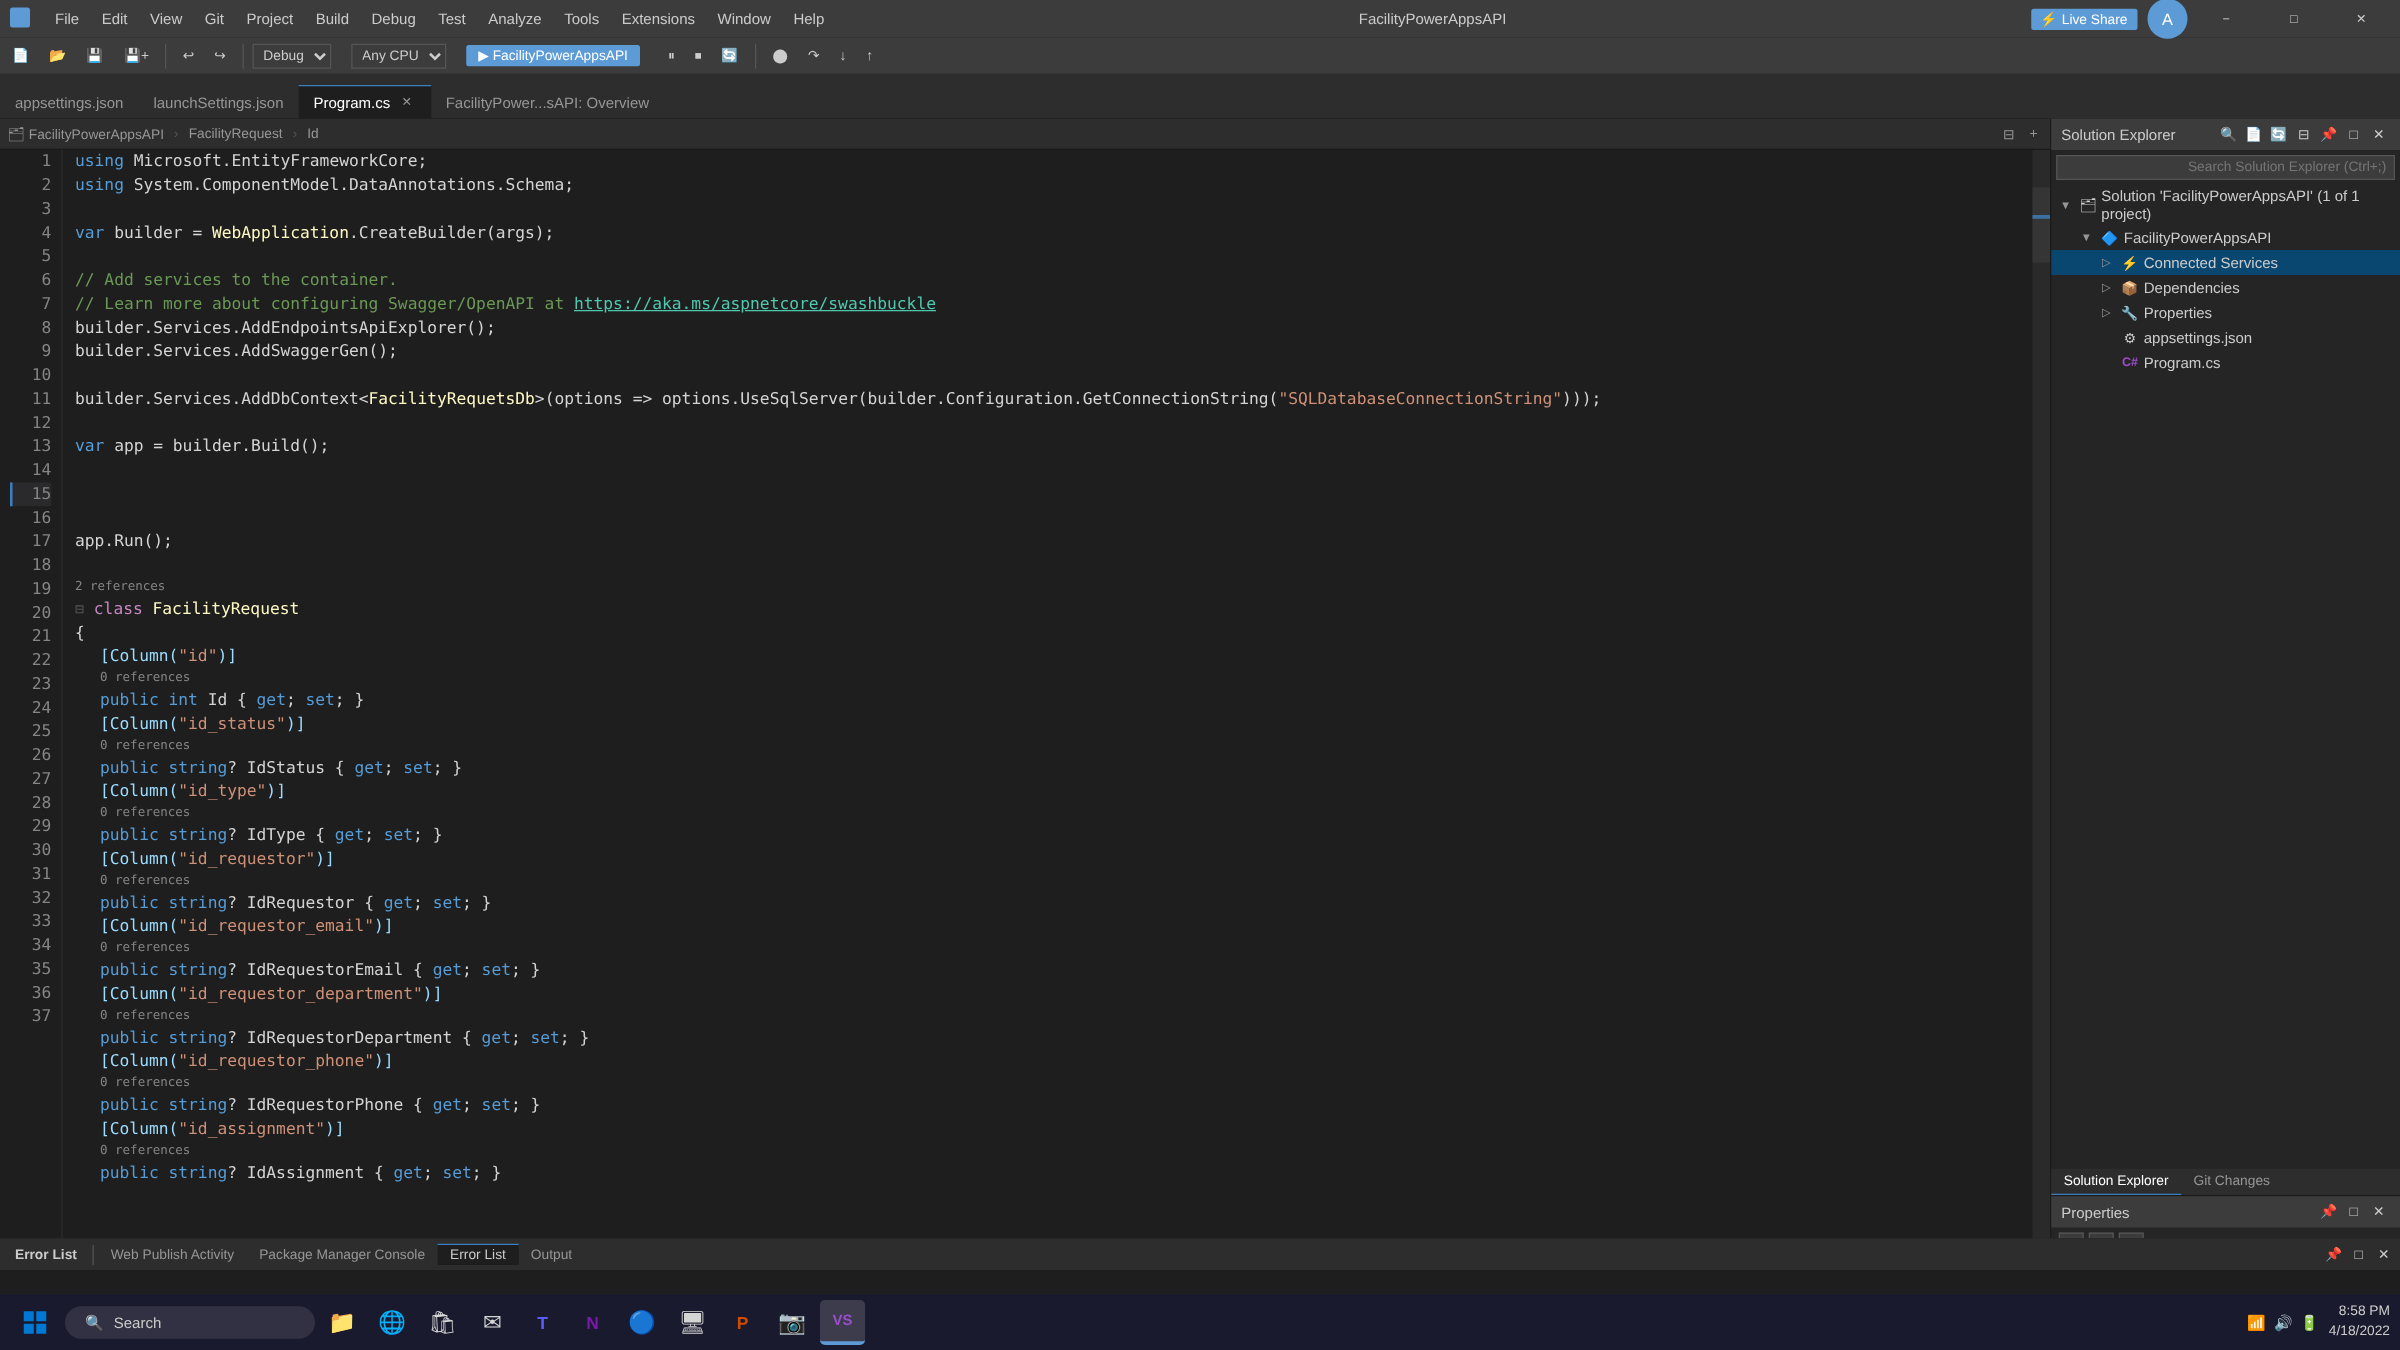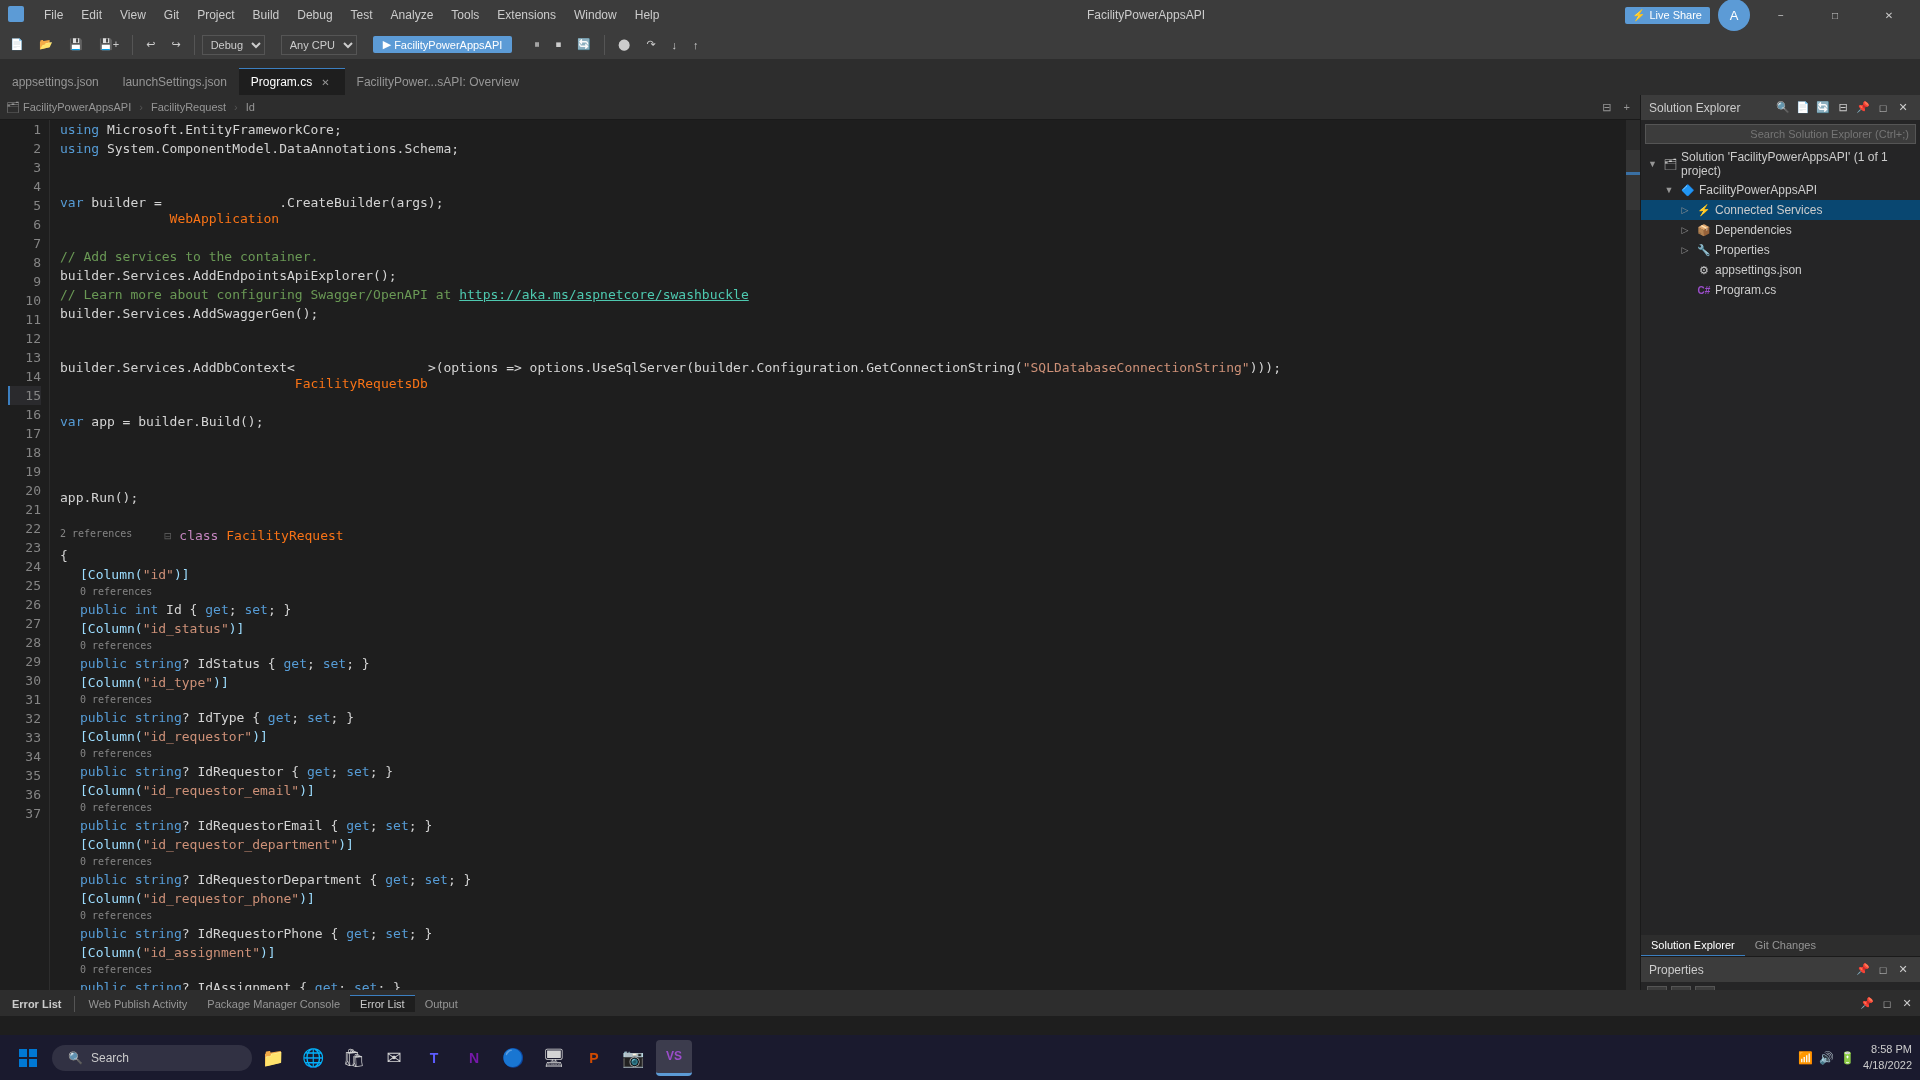--- a/index.html
+++ b/index.html
@@ -45,7 +45,7 @@
     .kw { color: #569cd6; }
     .kw2 { color: #c586c0; }
     .str { color: #ce9178; }
-    .cls { color: #f97316; margin-top: 32px; }
+    .cls { color: #fef9c3; }
     .cmt { color: #6a9955; }
     .attr { color: #9cdcfe; }
     .link { color: #4ec9b0; text-decoration: underline; cursor: pointer; }

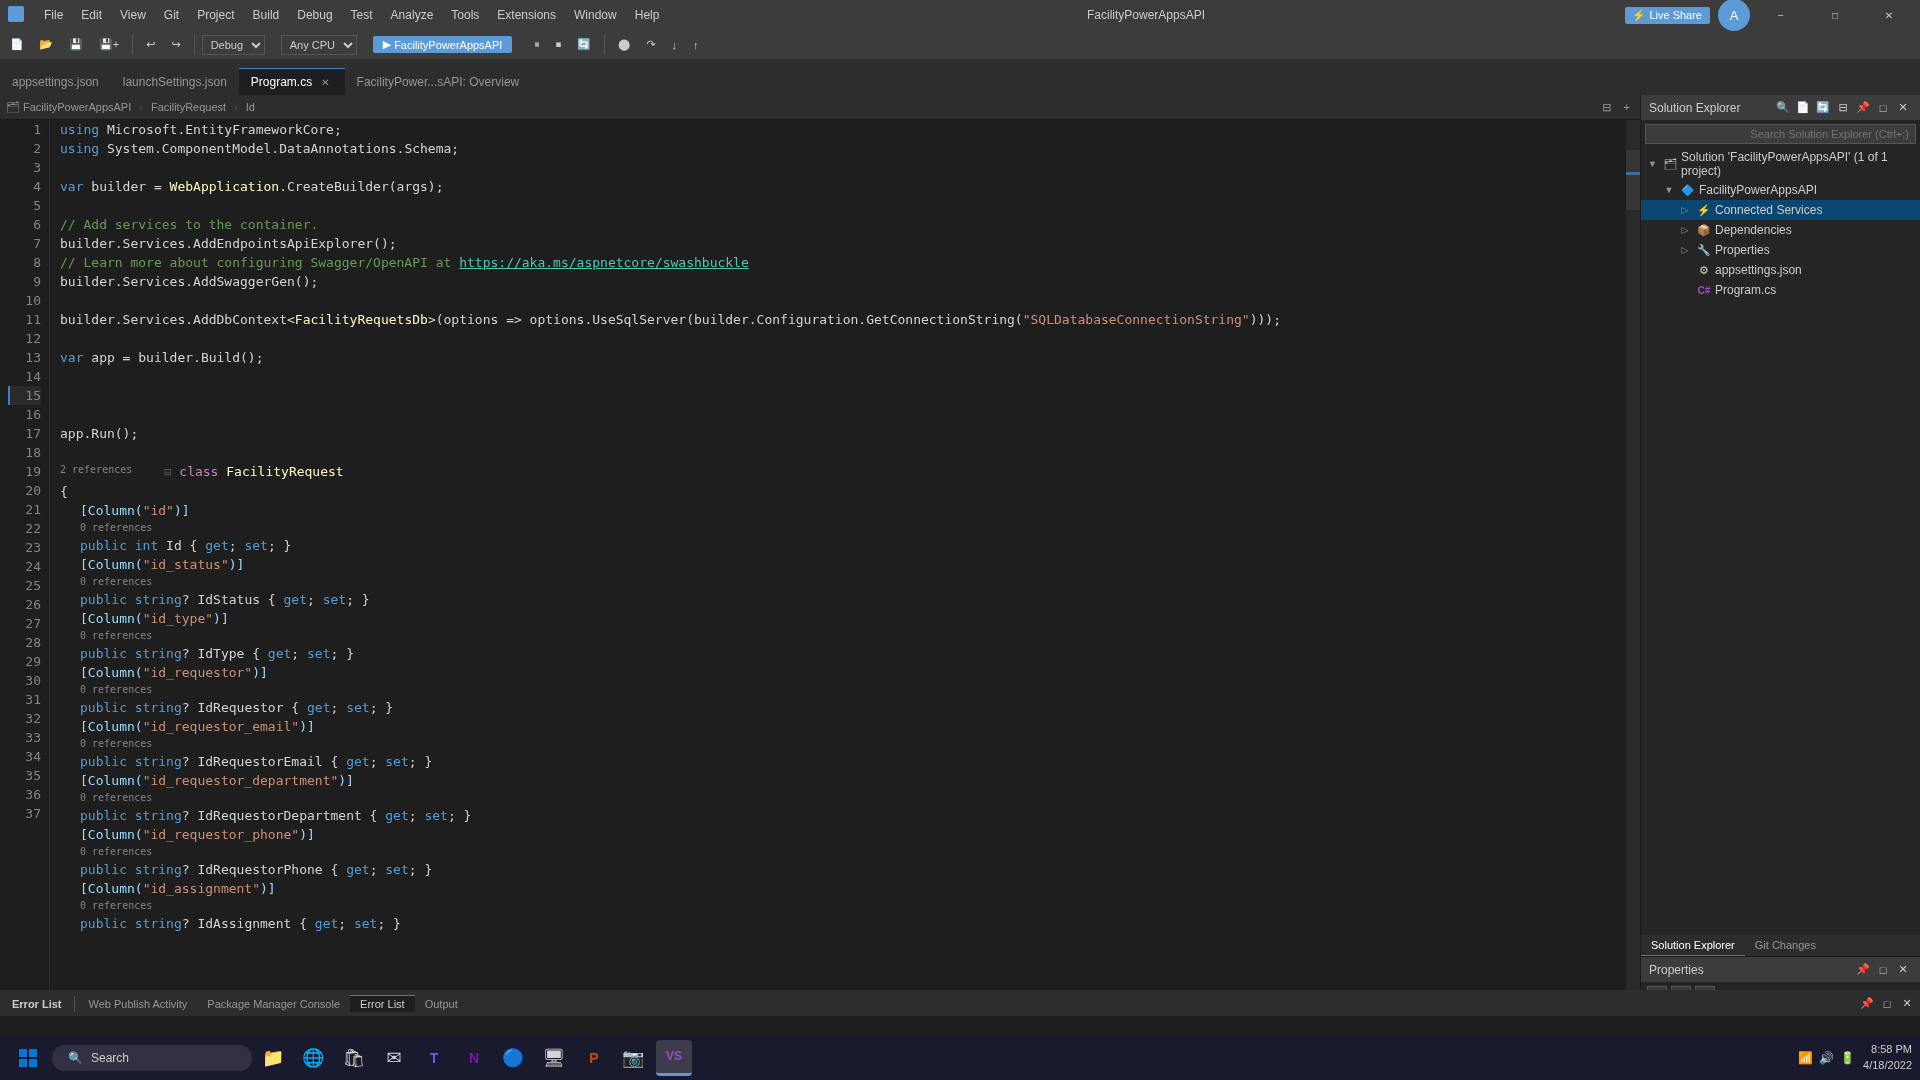--- a/index.html
+++ b/index.html
@@ -238,8 +238,8 @@
         <div class="code-line"><span class="kw">var</span><span> builder = </span><span class="cls">WebApplication</span><span>.CreateBuilder(args);</span></div>
         <div class="code-line">&nbsp;</div>
         <div class="code-line"><span class="cmt">// Add services to the container.</span></div>
+        <div class="code-line"><span class="cmt">// Learn more about configuring Swagger/OpenAPI at </span><span class="link">https://aka.ms/aspnetcore/swashbuckle</span></div>
         <div class="code-line"><span>builder.Services.AddEndpointsApiExplorer();</span></div>
-        <div class="code-line"><span class="cmt">// Learn more about configuring Swagger/OpenAPI at </span><span class="link">https://aka.ms/aspnetcore/swashbuckle</span></div>
         <div class="code-line"><span>builder.Services.AddSwaggerGen();</span></div>
         <div class="code-line">&nbsp;</div>
         <div class="code-line"><span>builder.Services.AddDbContext&lt;</span><span class="cls">FacilityRequetsDb</span><span>&gt;(options =&gt; options.UseSqlServer(builder.Configuration.GetConnectionString(</span><span class="str">"SQLDatabaseConnectionString"</span><span>)));</span></div>

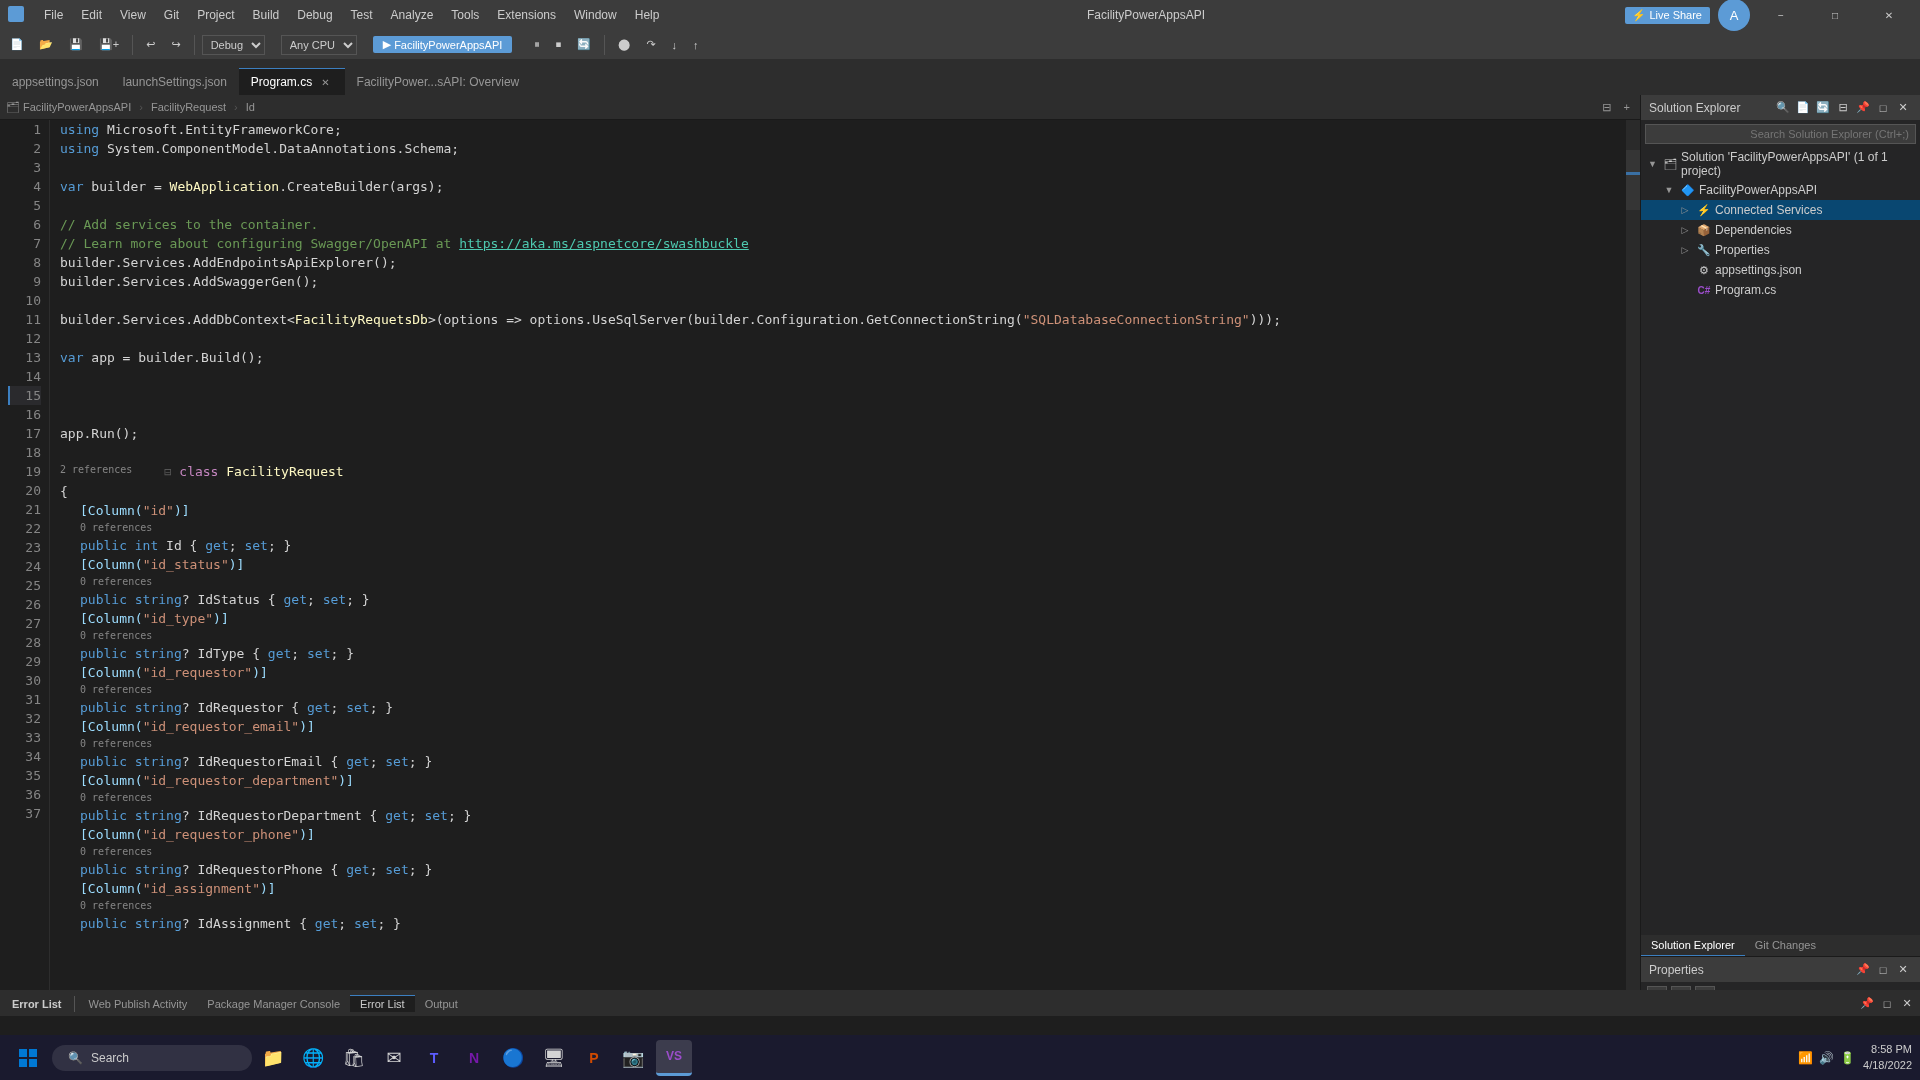--- a/index.html
+++ b/index.html
@@ -251,7 +251,7 @@
         <div class="code-line"><span>app.Run();</span></div>
         <div class="code-line">&nbsp;</div>
         <div class="code-line">
-          <span style="display:inline-flex;gap:32px;">
+          <span style="display:inline-flex;flex-direction:column;">
             <span class="ref-hint">2 references</span>
             <span><span style="font-size:12px;color:#555;">⊟</span> <span class="kw2">class</span><span> </span><span class="cls">FacilityRequest</span></span>
           </span>

